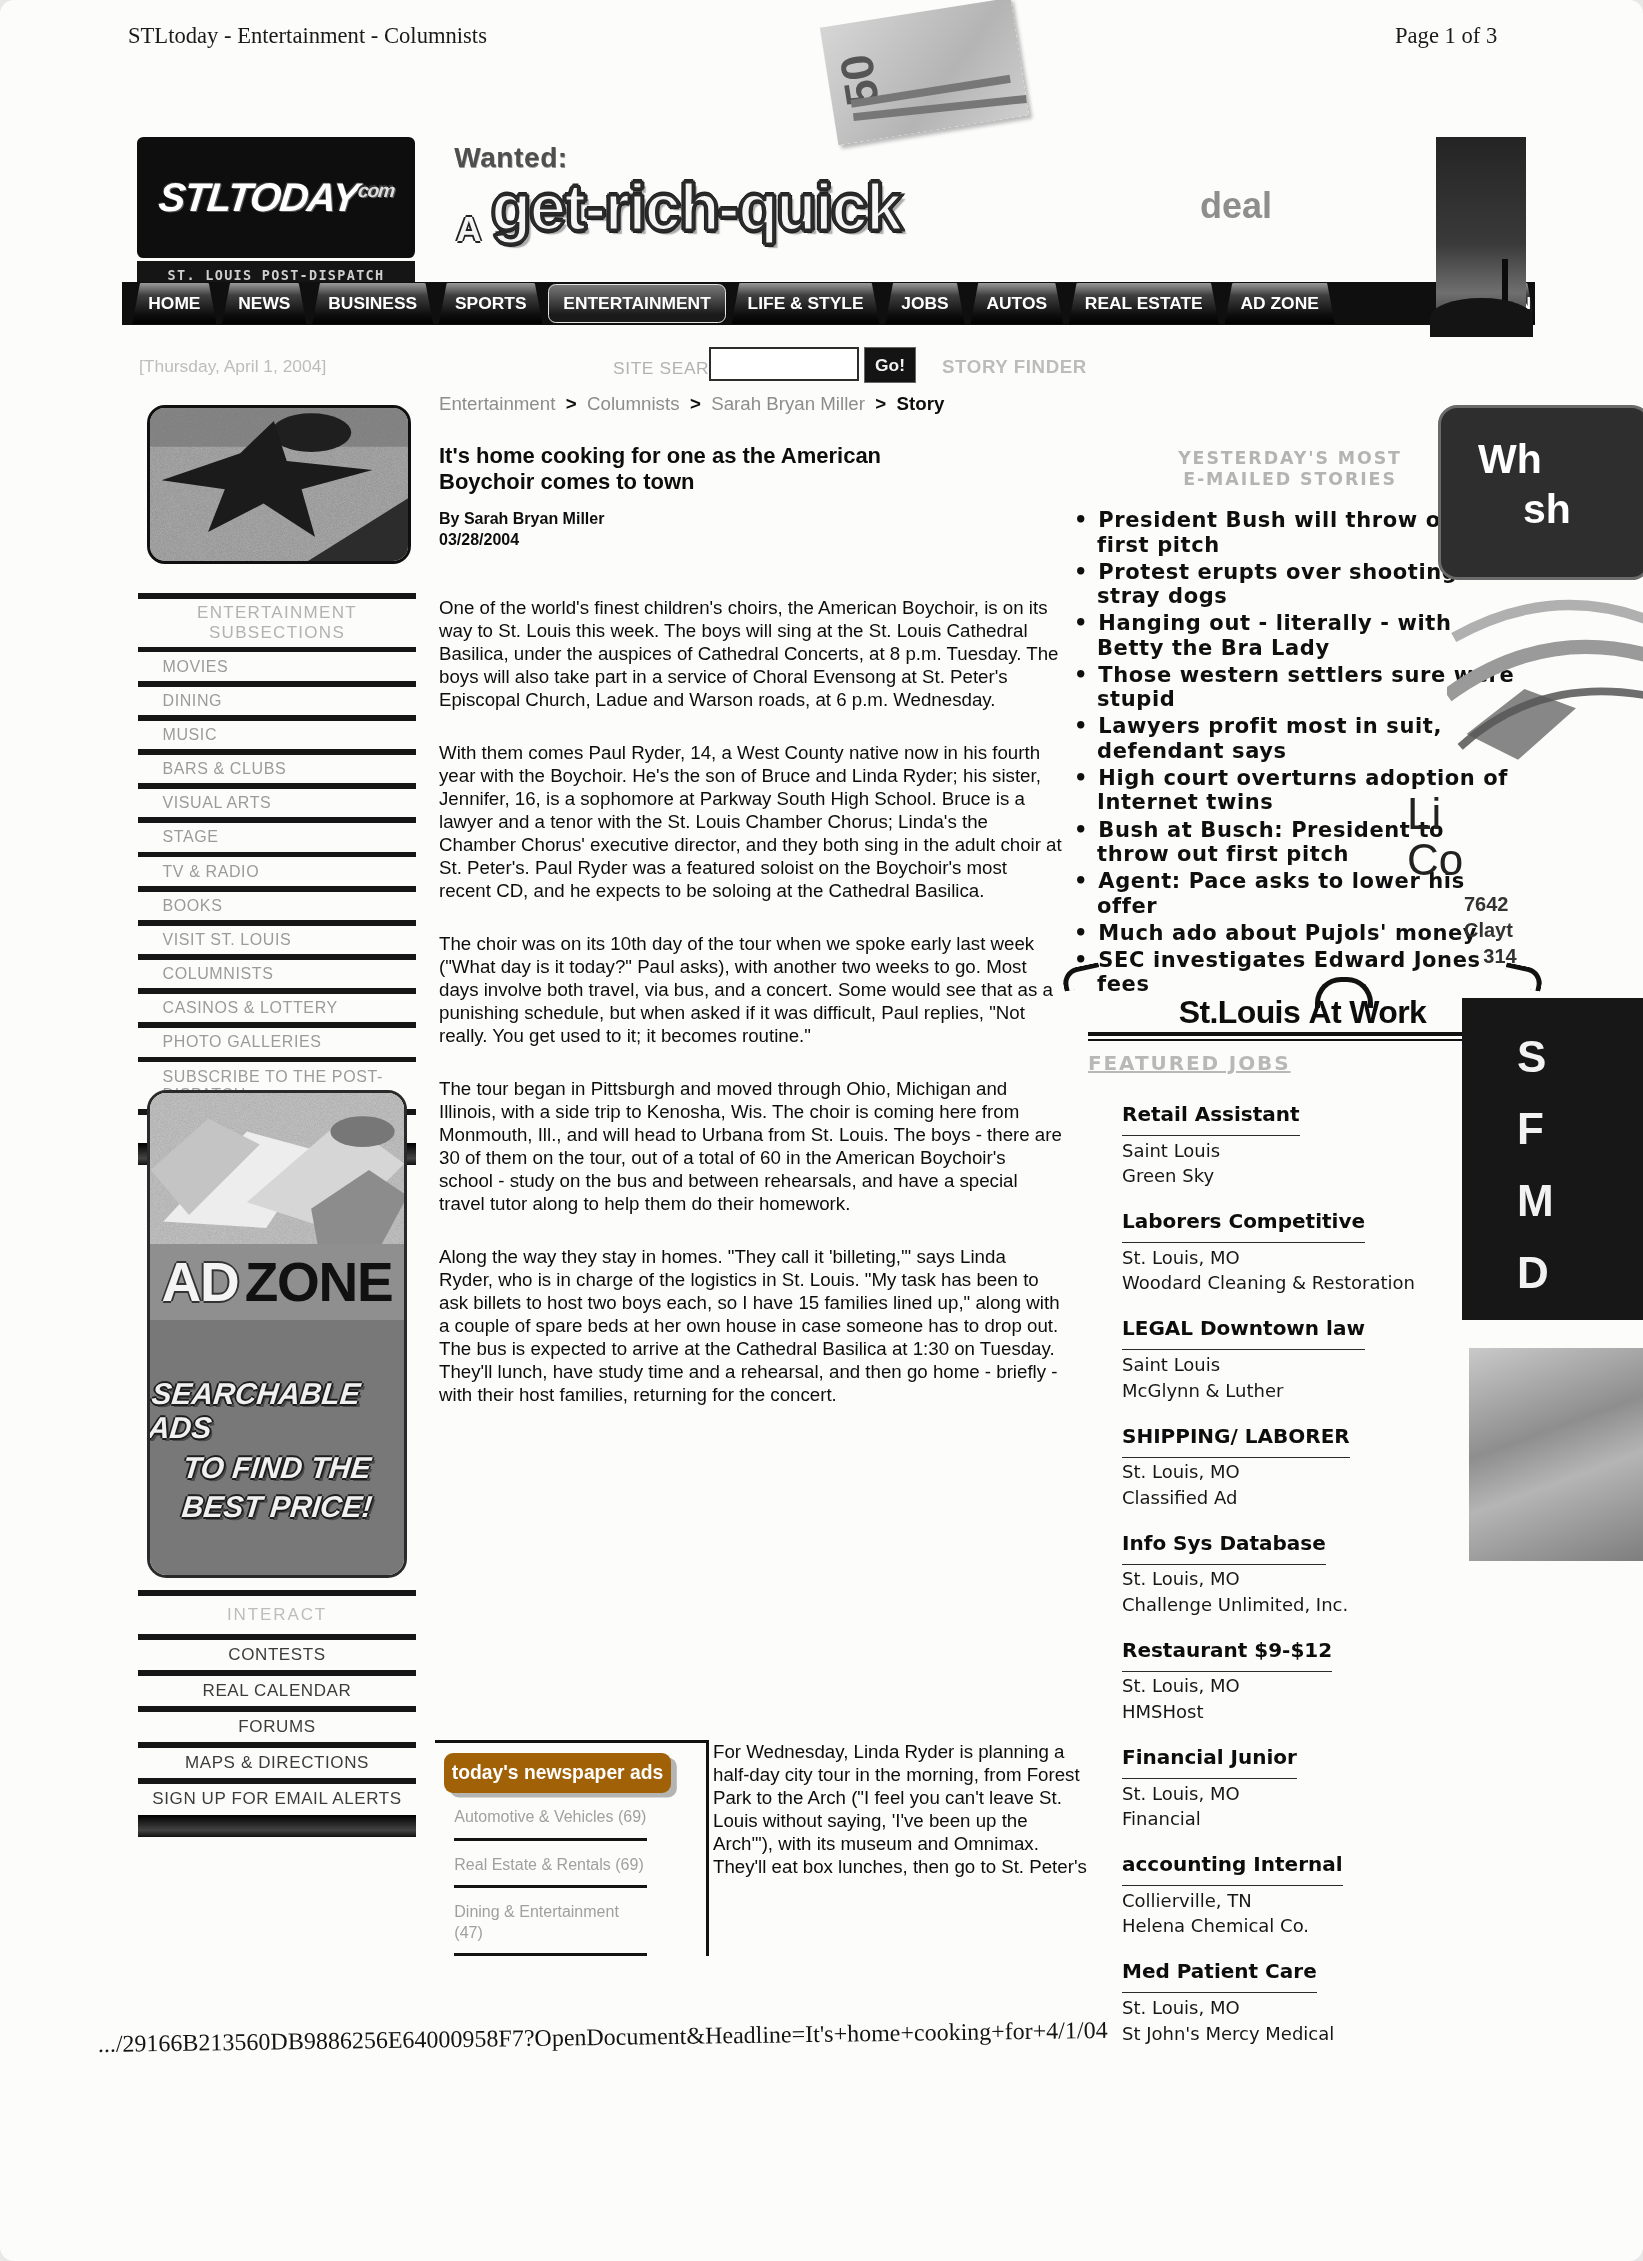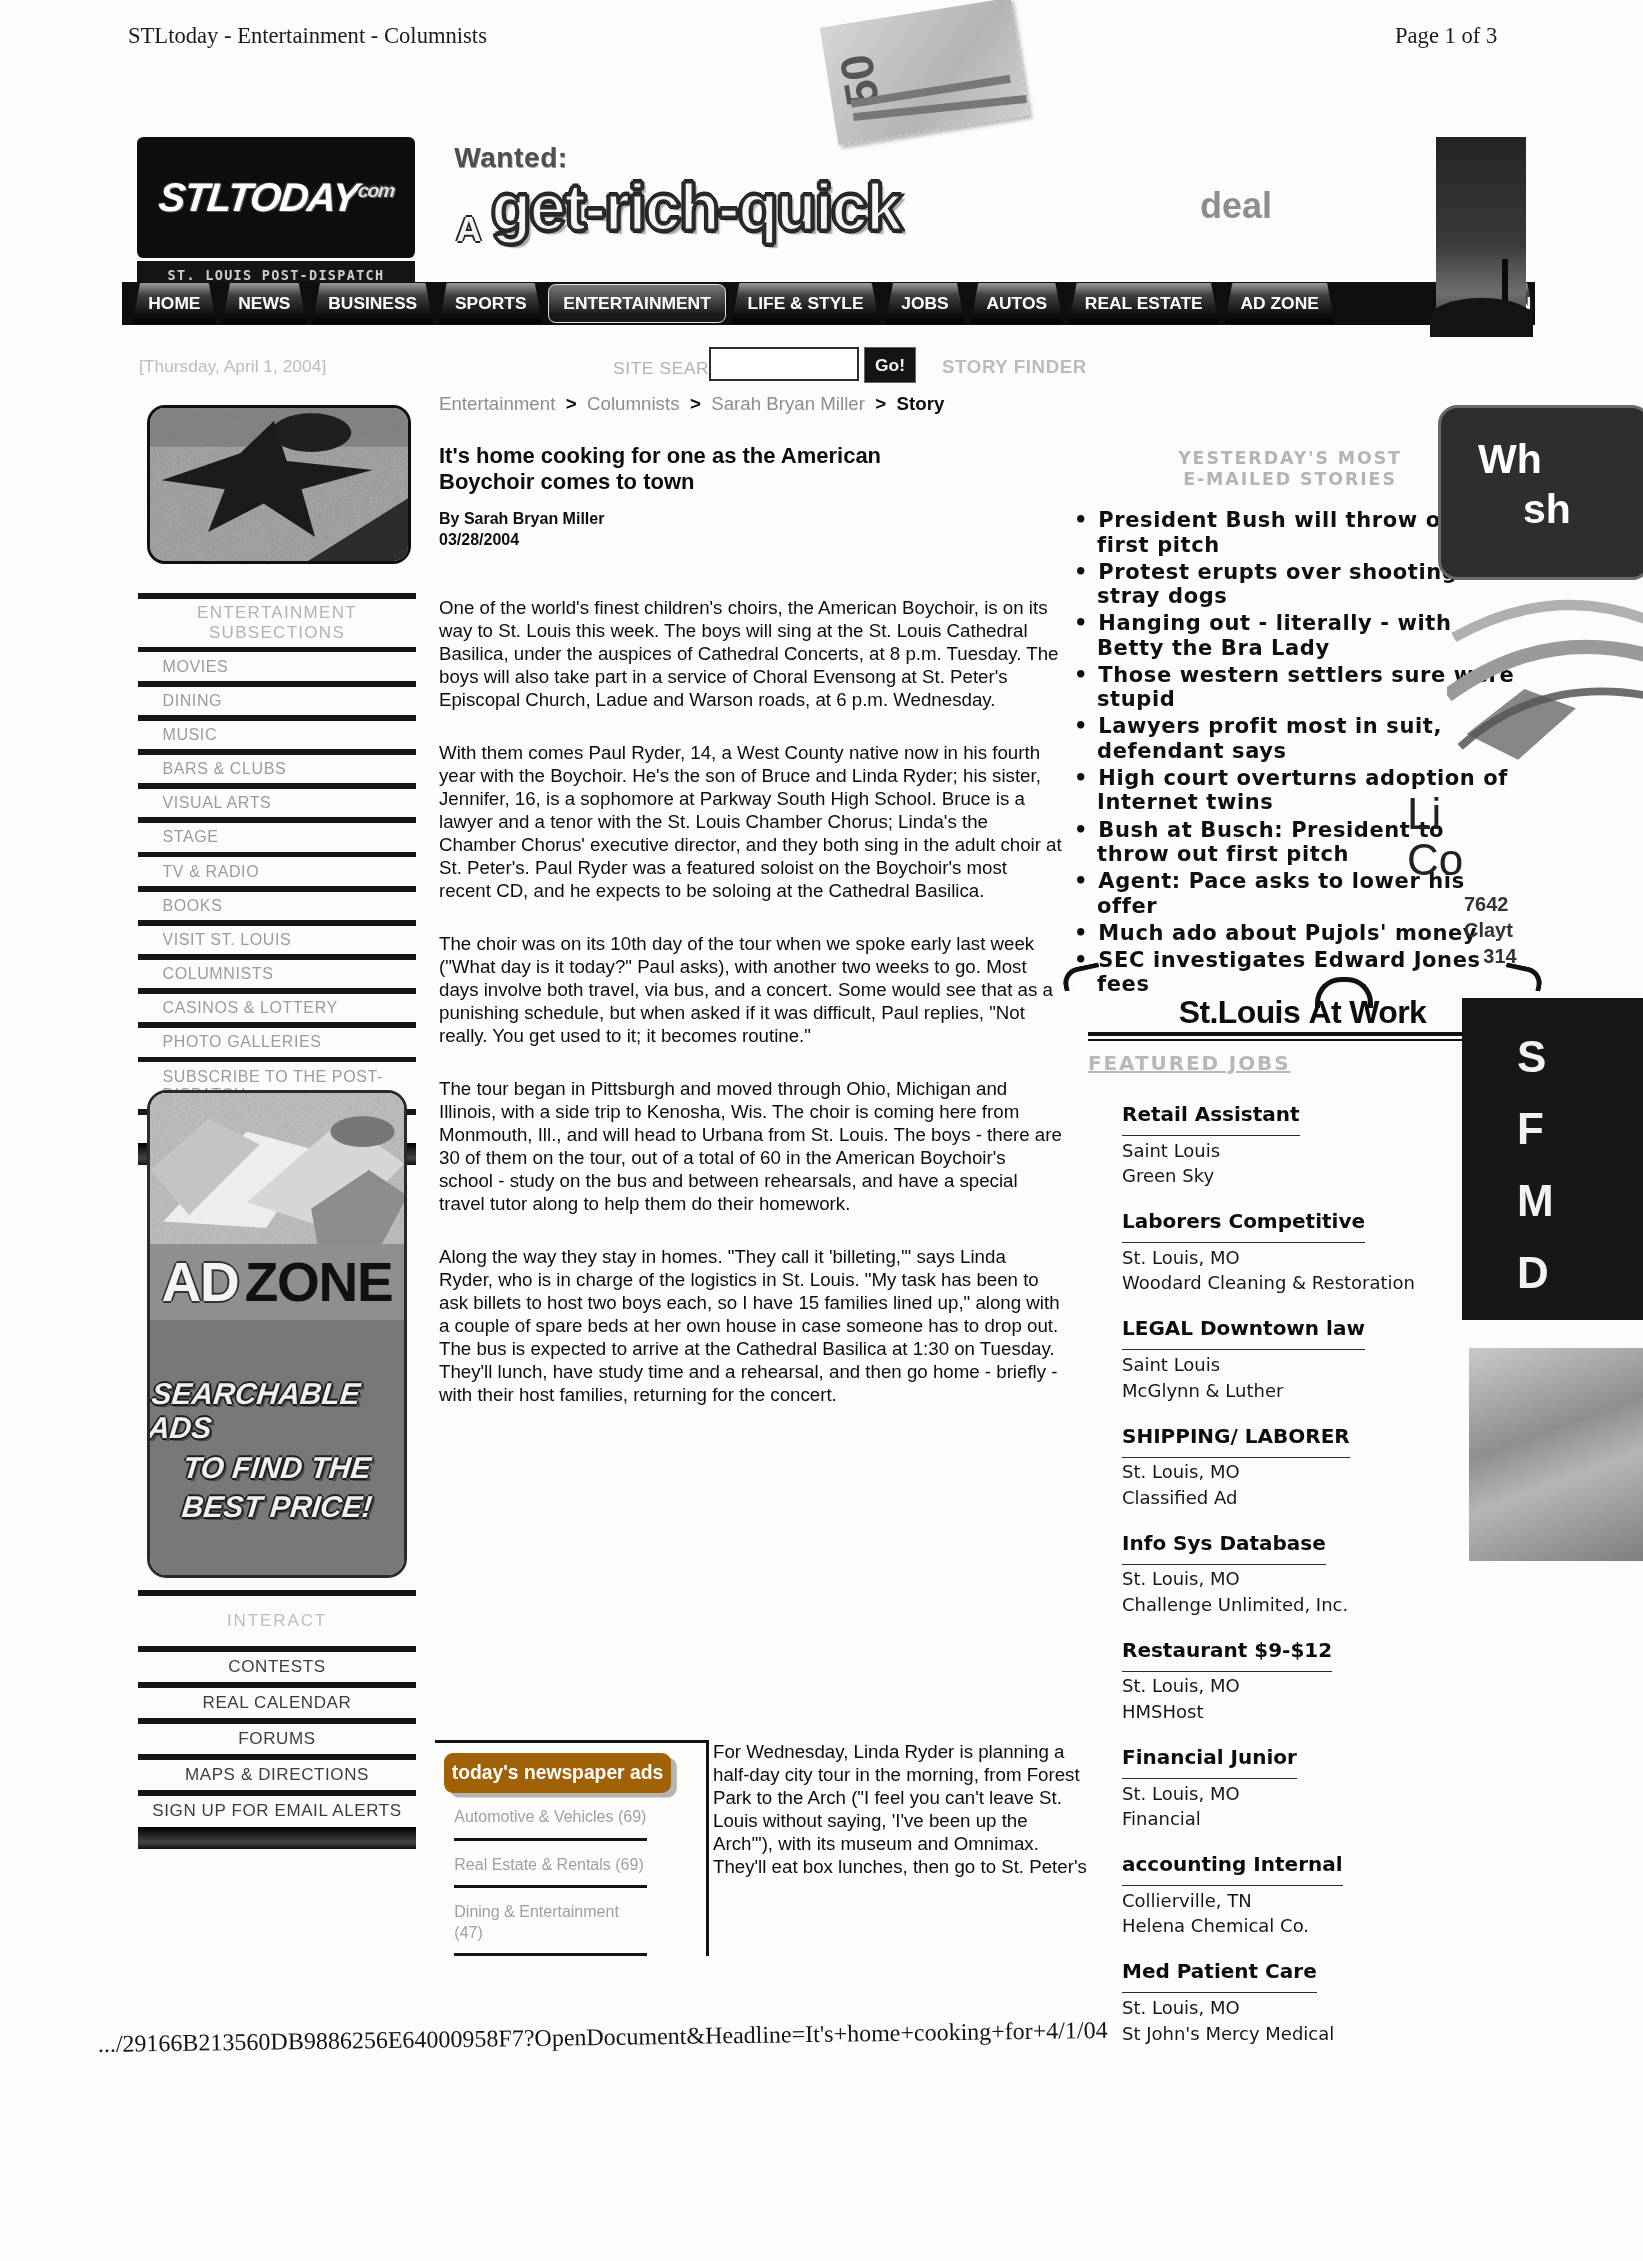--- a/index.html
+++ b/index.html
@@ -4,7 +4,7 @@
 <style>
   html,body{margin:0;padding:0;background:#e8e8e8;}
   #page{position:relative;width:1643px;height:2261px;background:#fcfcfb;overflow:hidden;
-        font-family:"Liberation Sans",sans-serif;color:#0d0d0d;}
+        font-family:"Liberation Sans",sans-serif;color:#0d0d0d;border-radius:14px;}
   
   .print-head{position:absolute;top:23px;font-family:"Liberation Serif",serif;font-size:22.6px;color:#1a1a1a;}
   #ph-left{left:128px;}

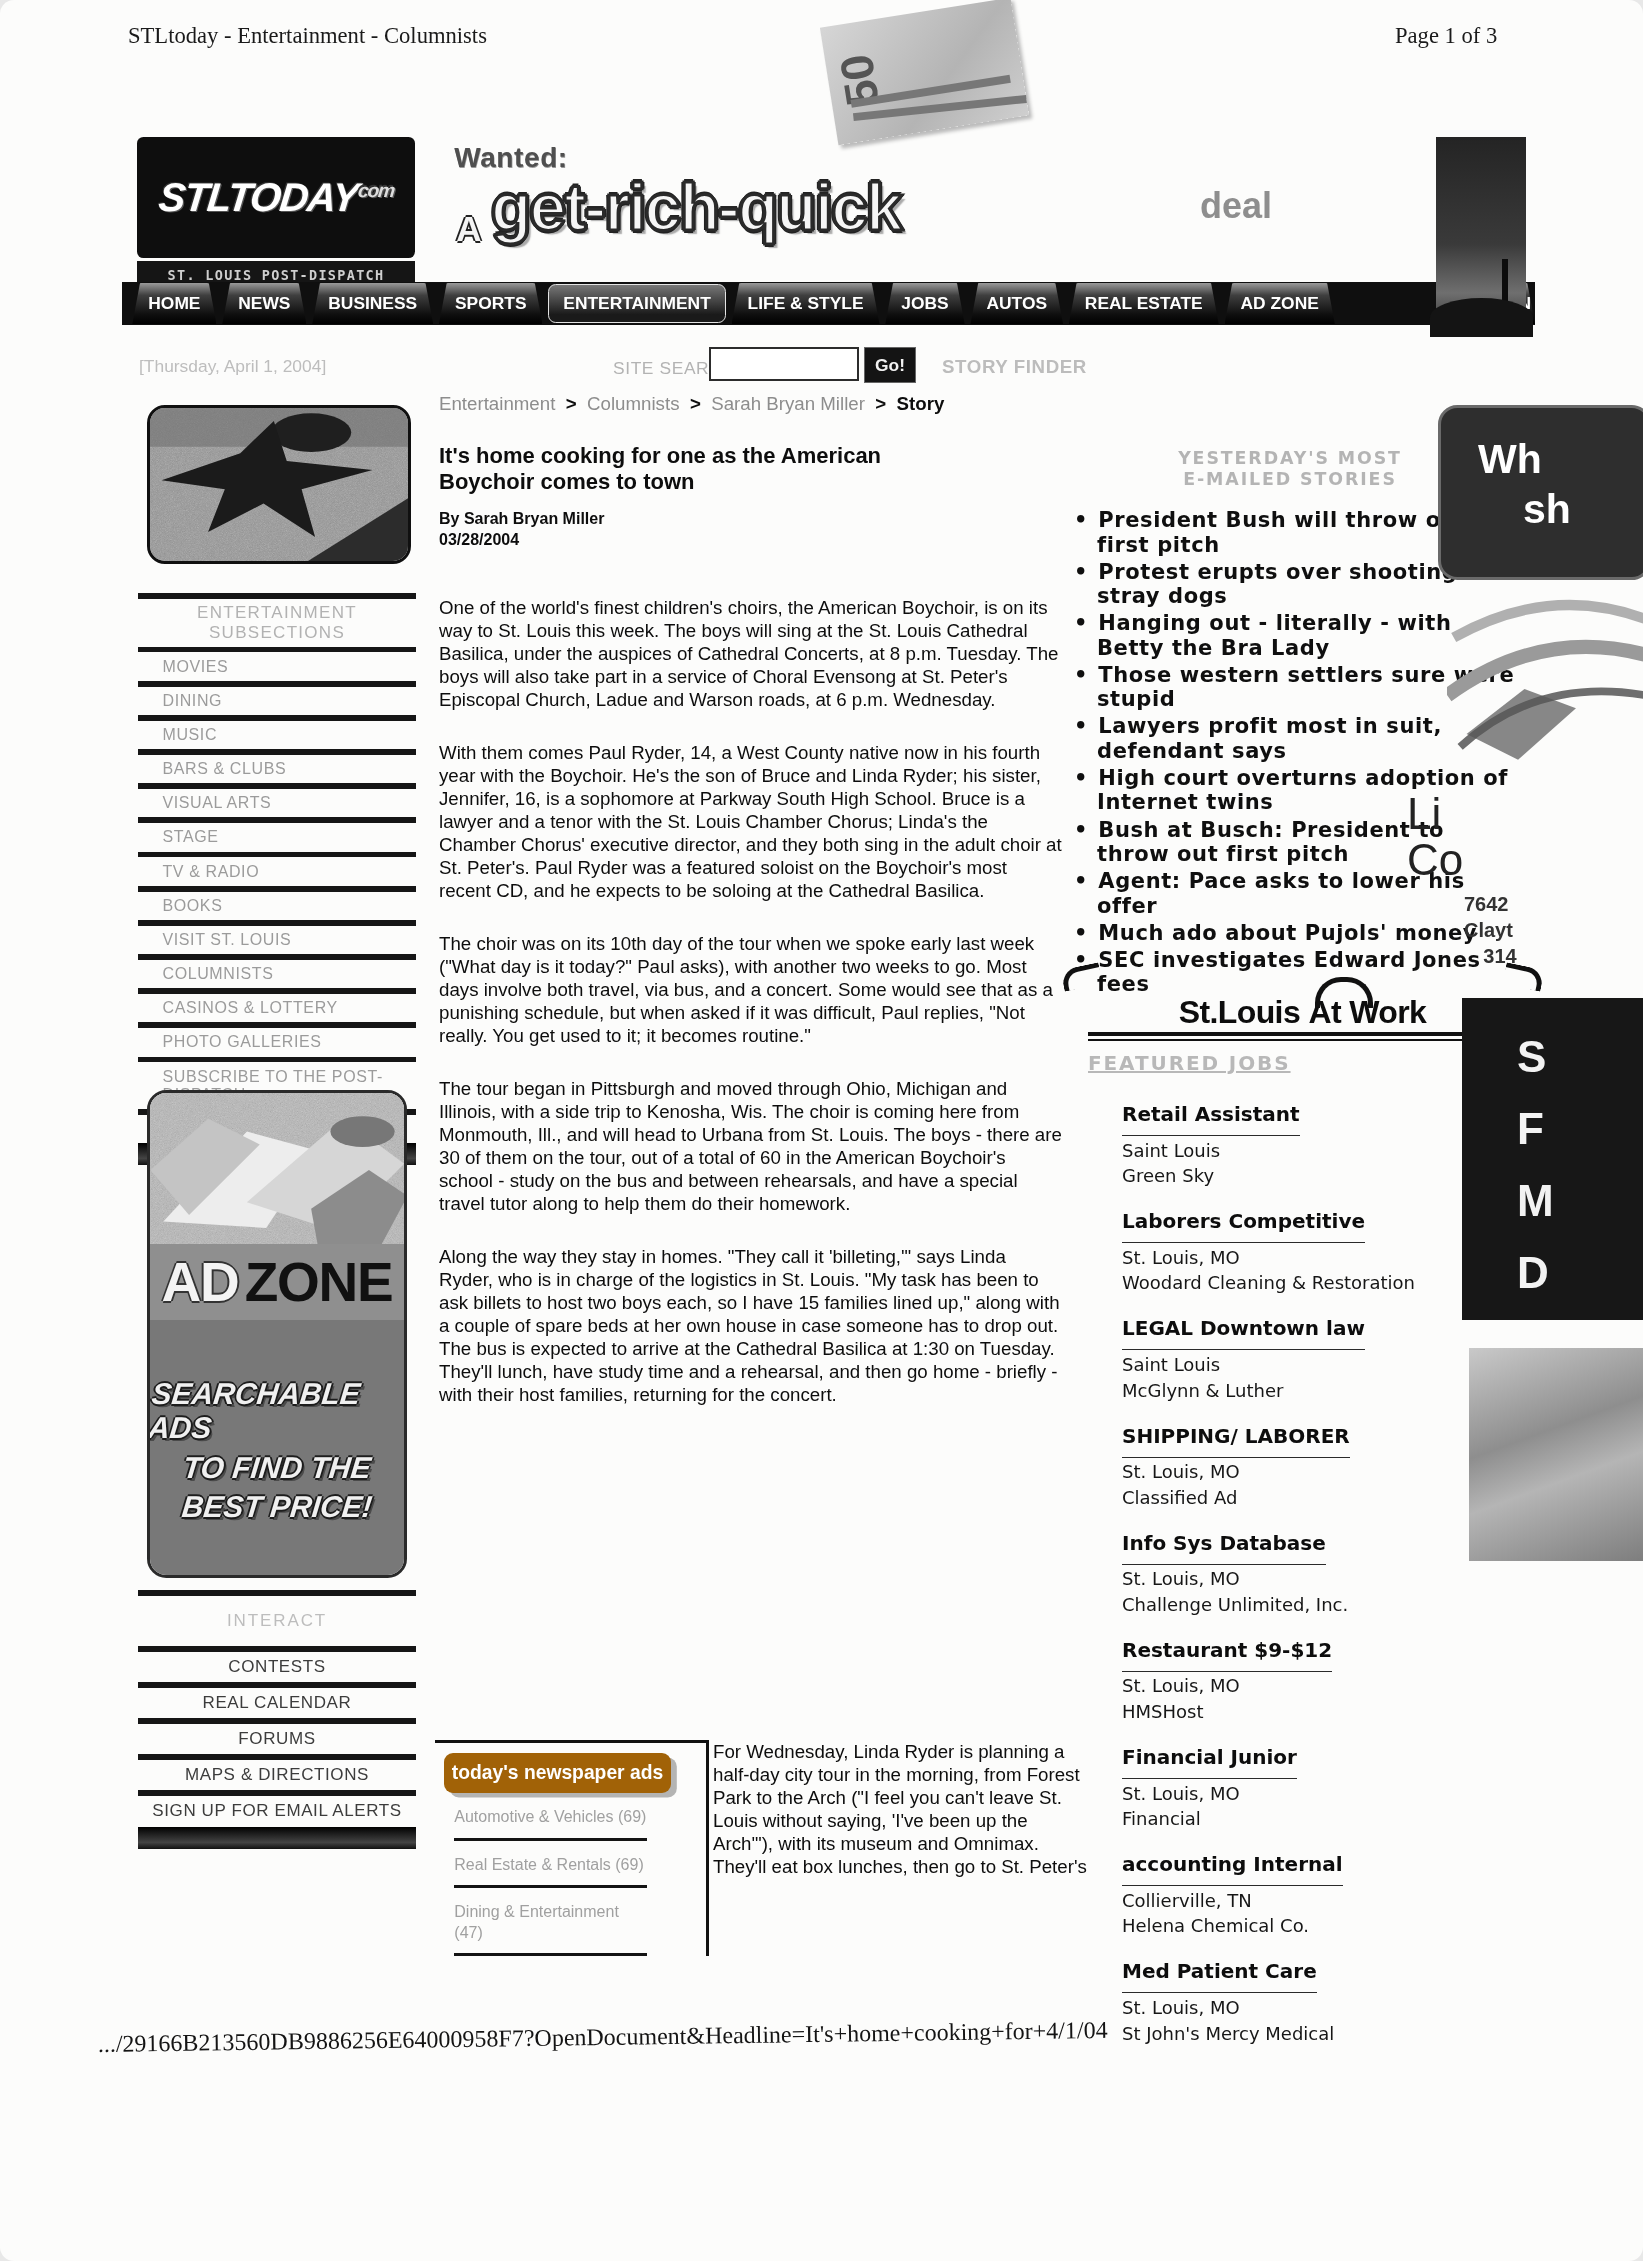--- a/index.html
+++ b/index.html
@@ -89,7 +89,7 @@
   .menu-item{padding:5.2px 0 5.2px 24.5px;font-size:16px;letter-spacing:0.6px;color:#9b9b9b;cursor:pointer;}
   .menu-item.dark{color:#3c3c3c;text-align:center;padding-left:0;font-size:17px;}
   #interact-menu{position:absolute;left:138px;top:1590px;width:278px;}
-  #int-head{padding:15px 0;text-align:center;color:#bdbdbd;font-size:17px;letter-spacing:1.9px;}
+  #int-head{padding:9px 0;text-align:center;color:#bdbdbd;font-size:17px;letter-spacing:1.9px;}
   
   #adzone{position:absolute;left:147px;top:1090px;width:260px;height:488px;border:3.2px solid #2a2a2a;
           border-radius:19.3px;overflow:hidden;box-sizing:border-box;cursor:pointer;}

